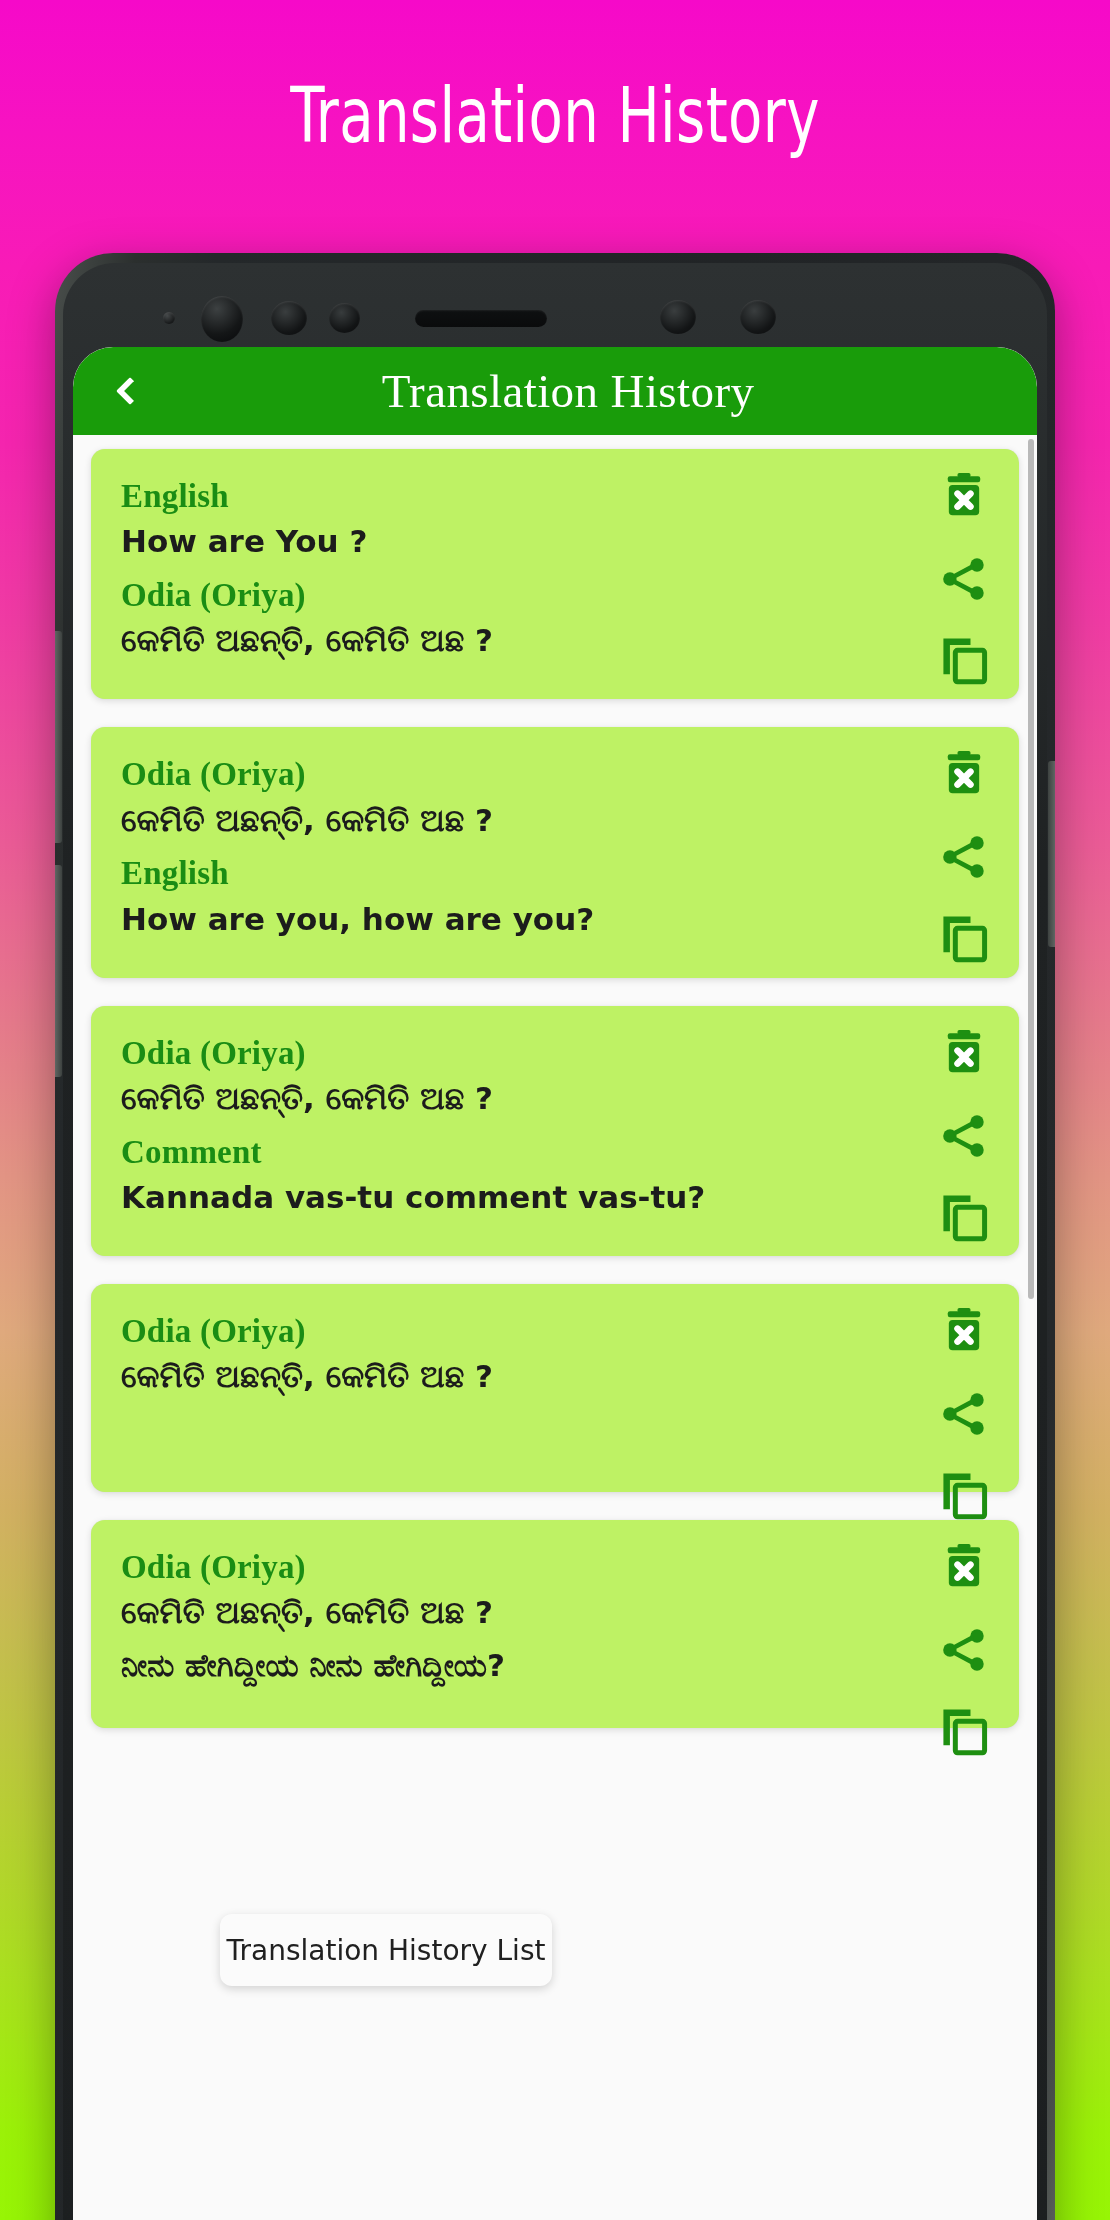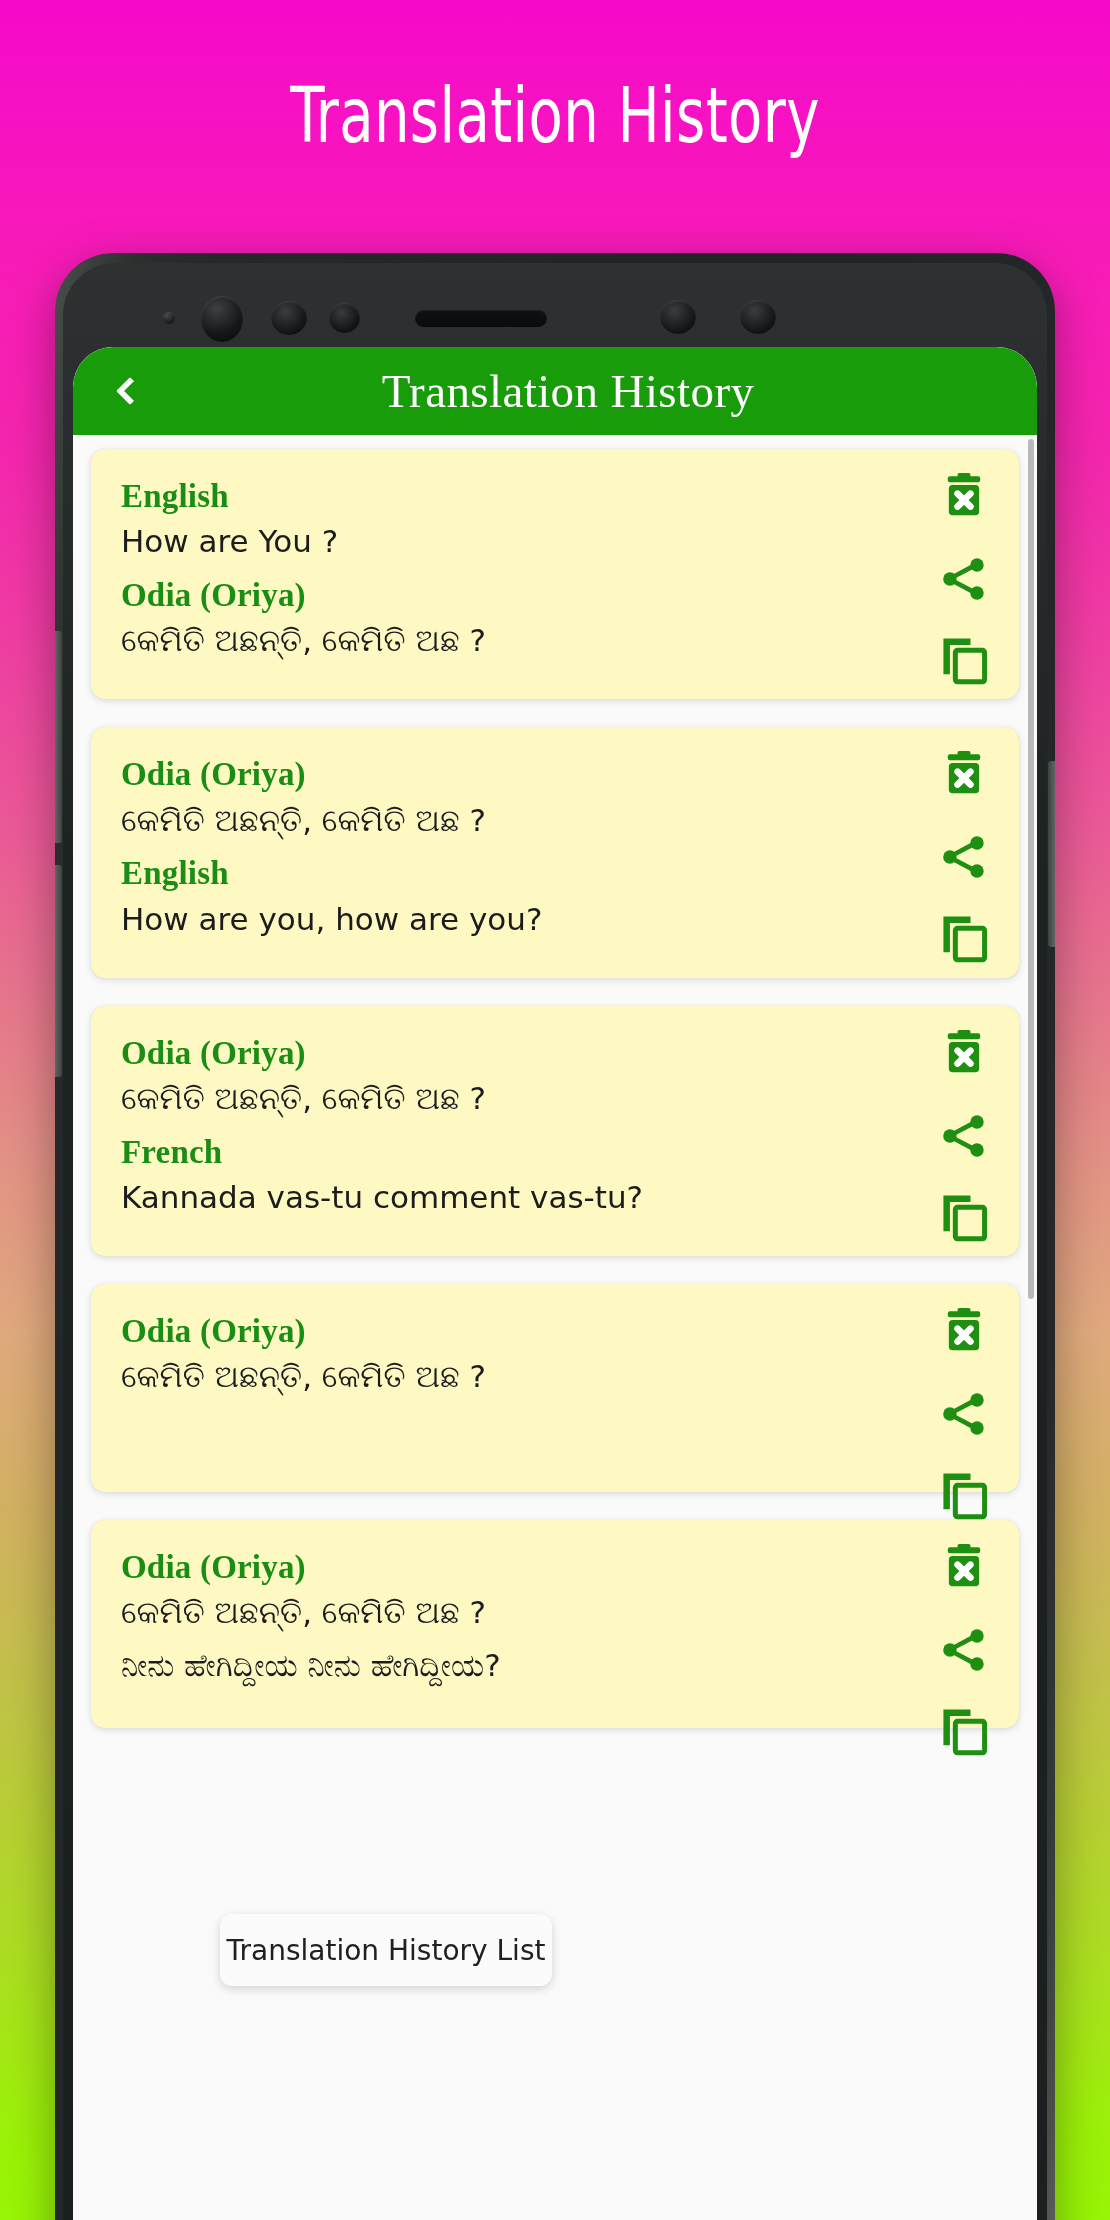--- a/index.html
+++ b/index.html
@@ -165,7 +165,7 @@
 
   .card {
     position: relative;
-    background: #fef9c3;
+    background: #bef264;
     border-radius: 14px;
     margin: 0 10px 28px 10px;
     padding: 26px 26px 26px 30px;

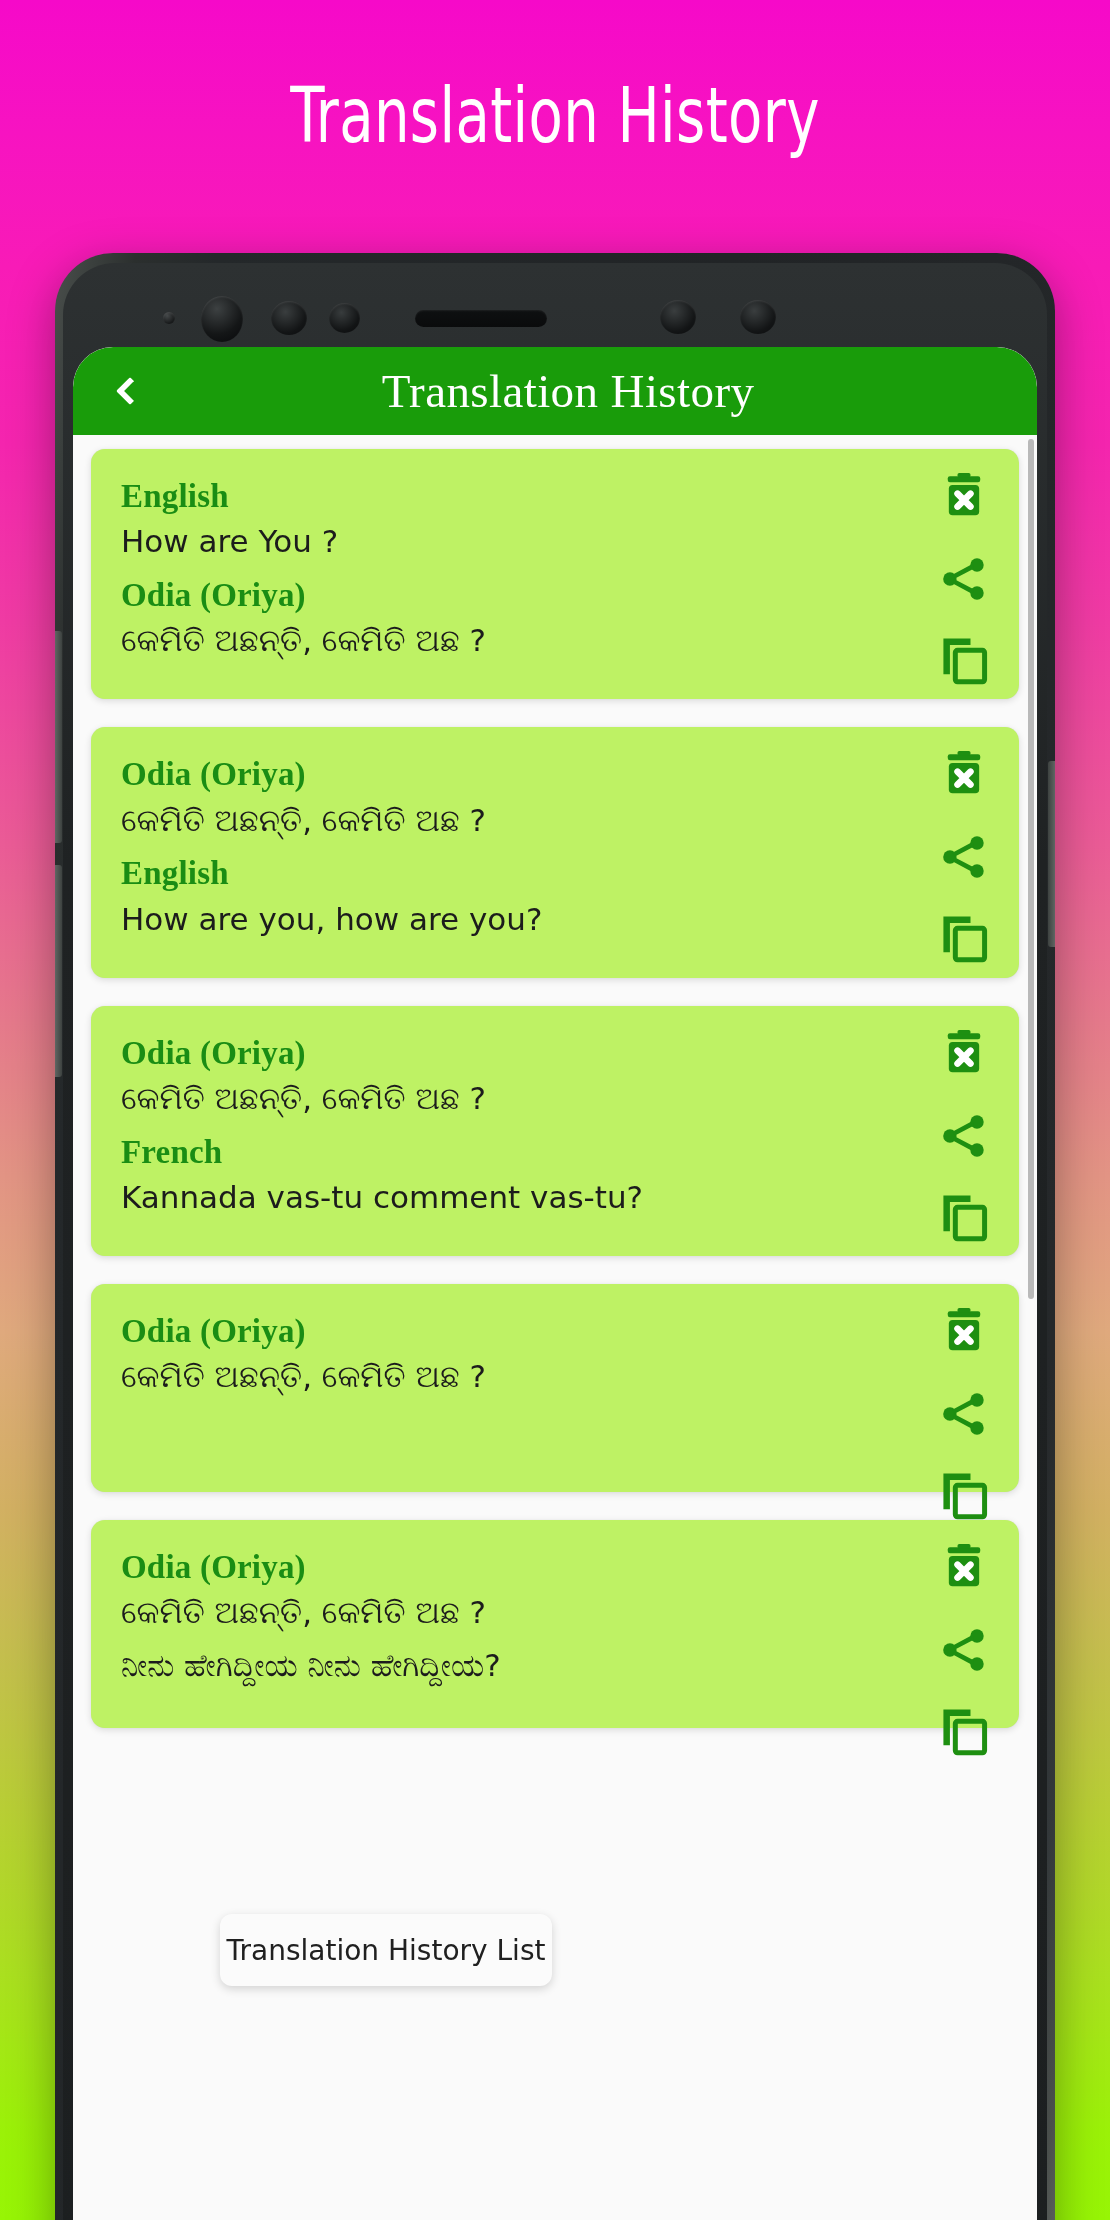--- a/index.html
+++ b/index.html
@@ -185,7 +185,7 @@
     color: #1c1c1c;
     font-family: "DejaVu Sans", "Liberation Sans", sans-serif;
     font-size: 31px;
-    font-weight: 400;
+    font-weight: 700;
     line-height: 1.32;
     margin-top: 4px;
     margin-bottom: 12px;

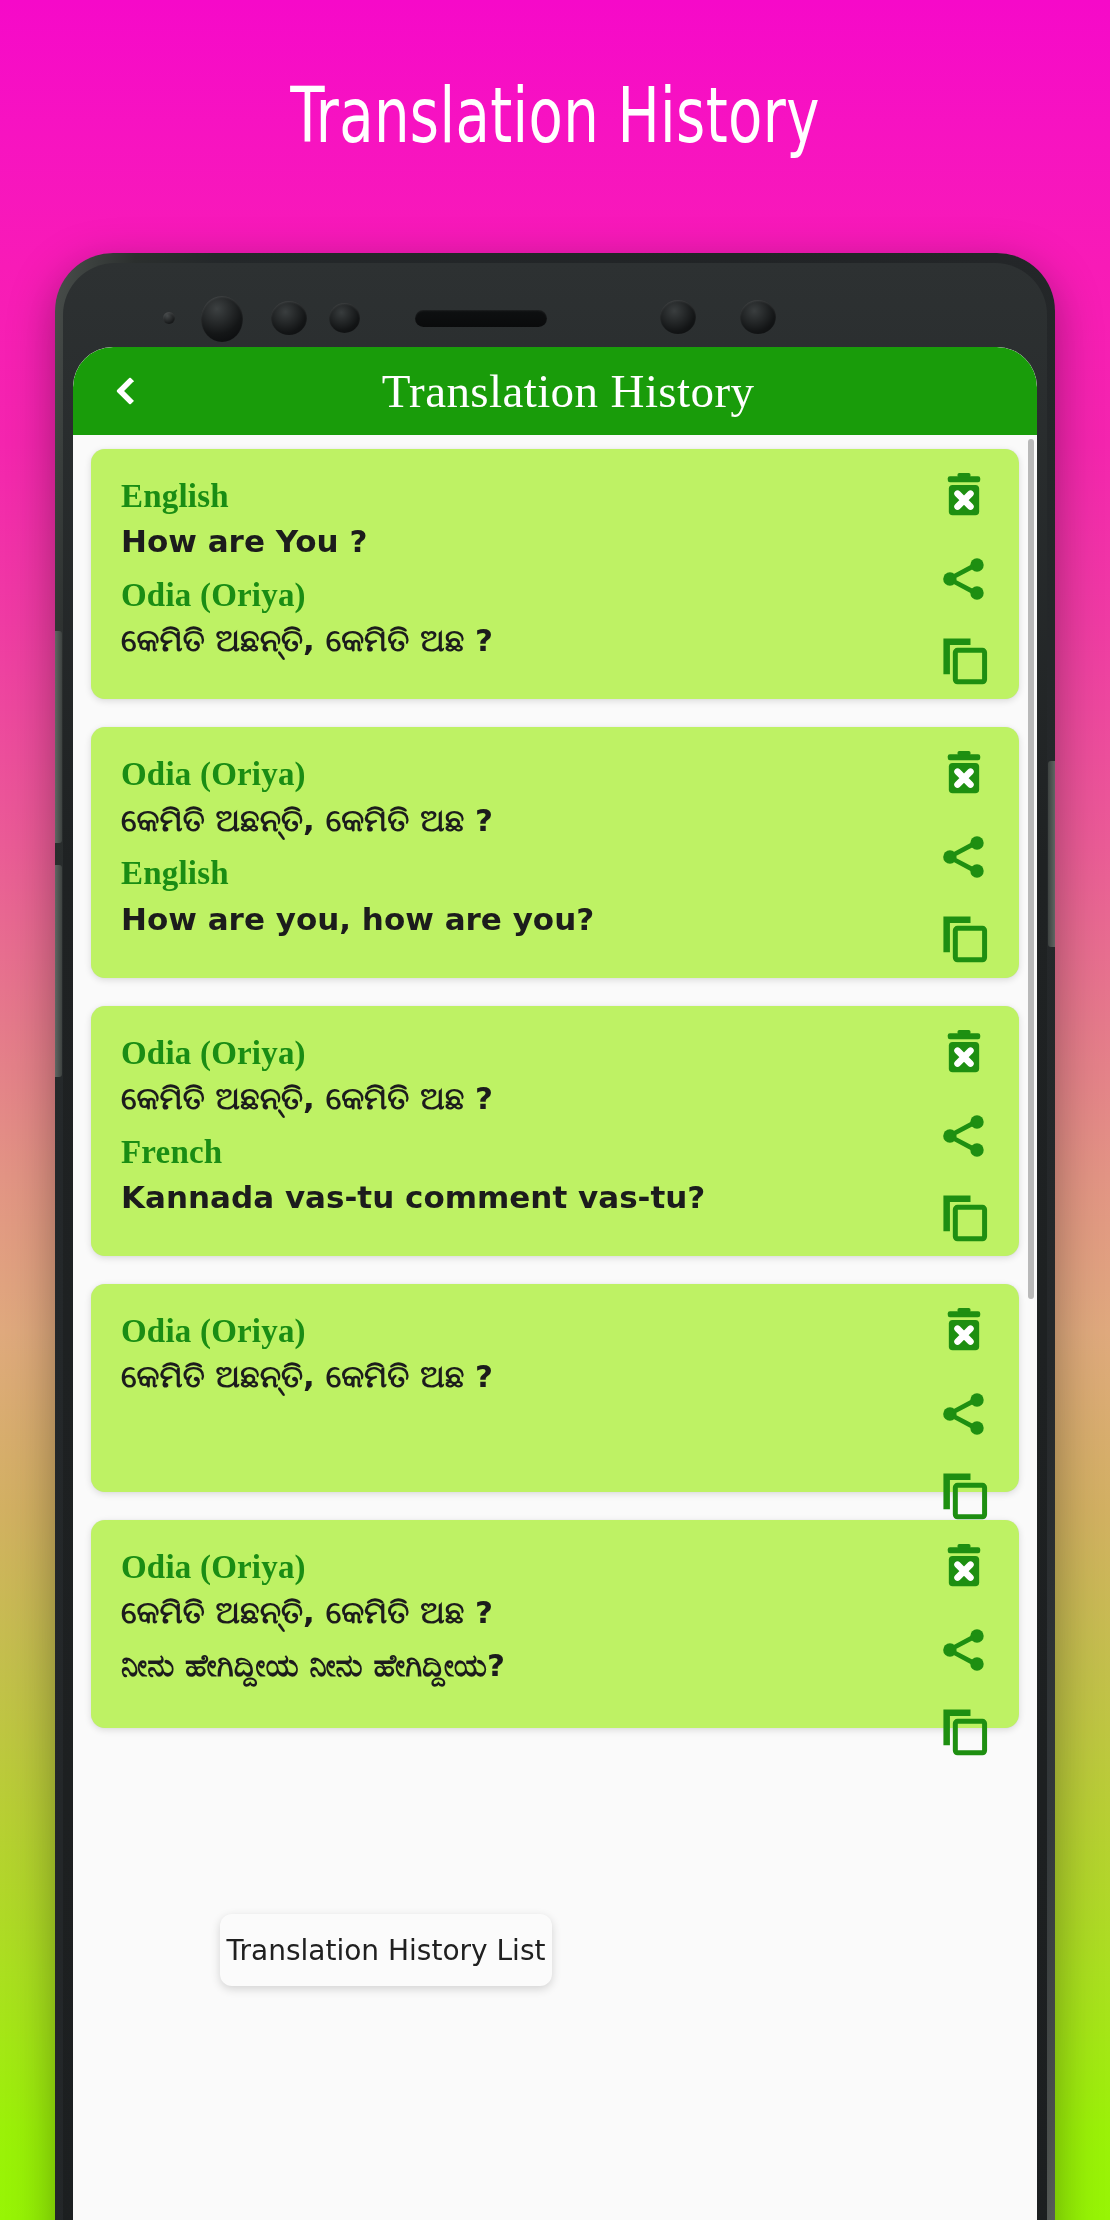--- a/index.html
+++ b/index.html
@@ -361,7 +361,7 @@
         <div class="card">
           <div class="lang-label">Odia (Oriya)</div>
           <div class="phrase">କେମିତି ଅଛନ୍ତି, କେମିତି ଅଛ ?</div>
-          <div class="lang-label">French</div>
+          <div class="lang-label">Comment</div>
           <div class="phrase">Kannada vas-tu comment vas-tu?</div>
           <div class="card-actions">
             <span class="action-icon">

